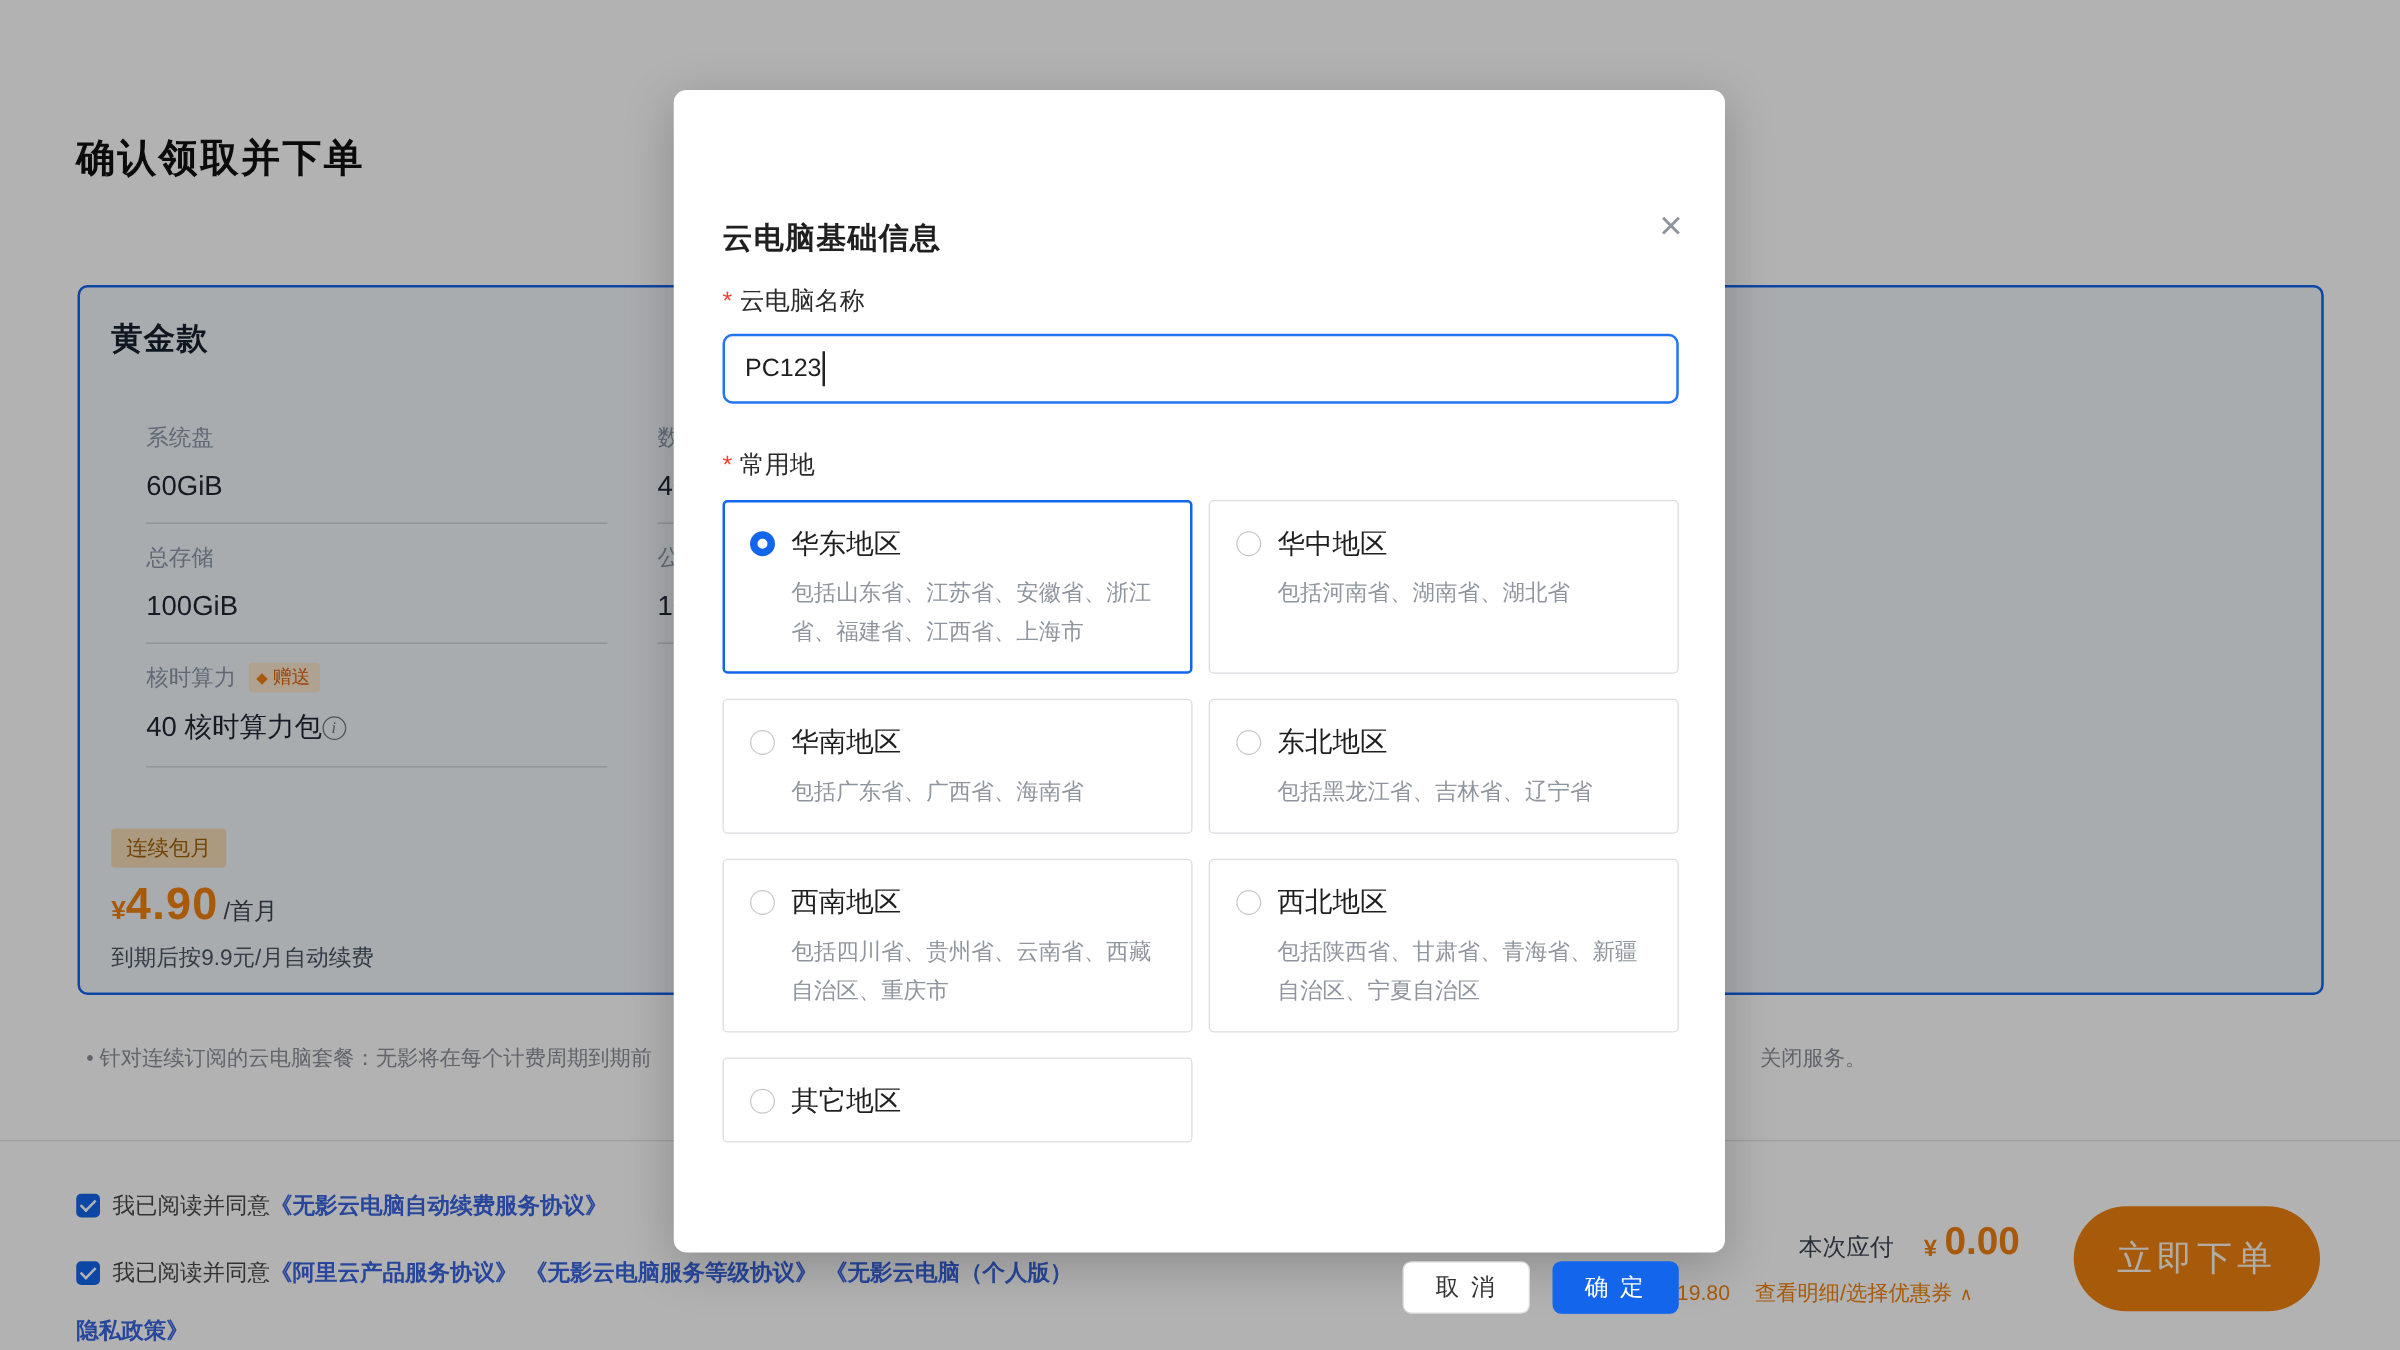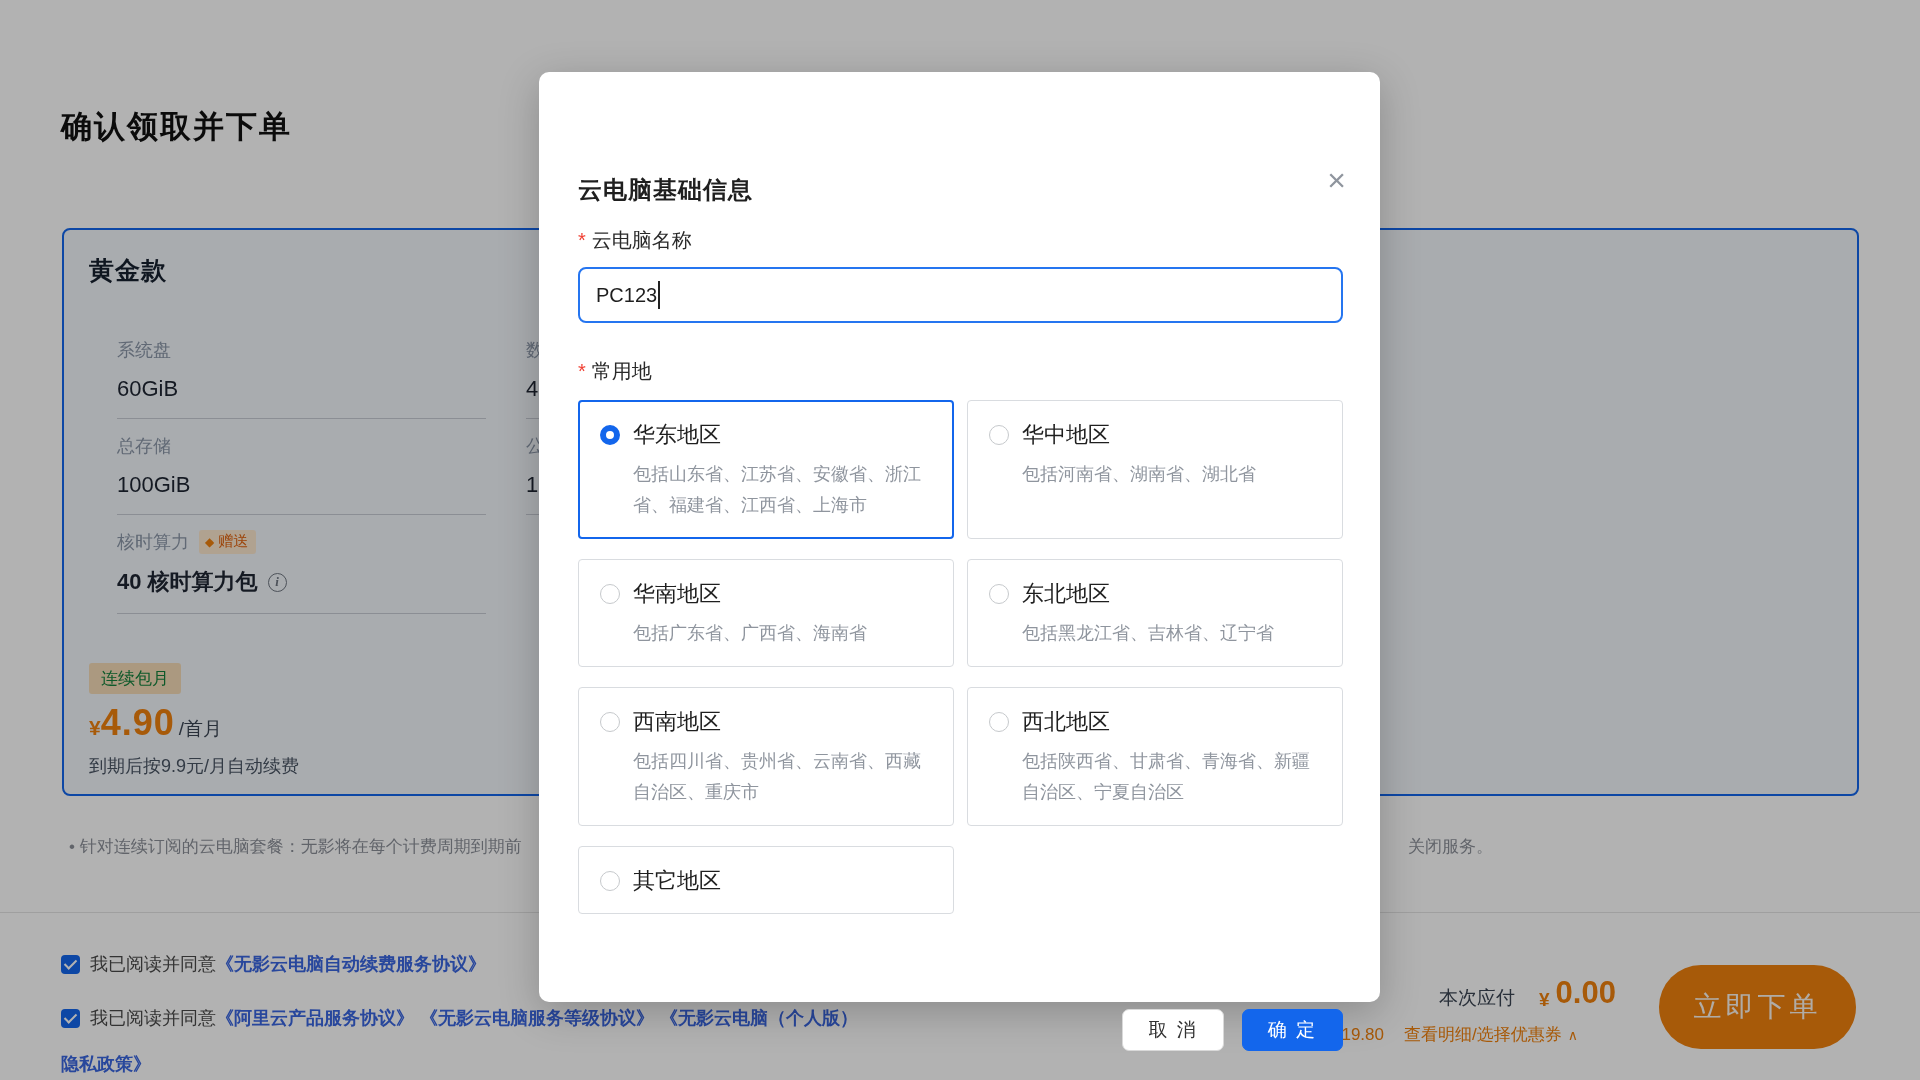--- a/index.html
+++ b/index.html
@@ -25,7 +25,7 @@
   .gift-badge { display:inline-flex; align-items:center; gap:4px; background:#fce8cf; color:#e0620d;
     font-size:15px; padding:2px 8px 3px 6px; border-radius:3px; }
   .gift-badge .diamond { font-size:12px; color:#f0810e; }
-  .compute-value { font-size:22px; color:#1f2633; margin-top:13px; font-weight:700; display:flex; align-items:center; gap:10px; }
+  .compute-value { font-size:22px; color:#1f2633; margin-top:13px; font-weight:400; display:flex; align-items:center; }
   .info-circle { display:inline-flex; align-items:center; justify-content:center; width:19px; height:19px;
     border:1.5px solid #6f7681; border-radius:50%; font-size:13px; color:#6f7681; font-family:"Liberation Serif","DejaVu Serif",serif; font-style:italic; cursor:pointer; }
   .compute-divider { height:1px; background:#c7ccd4; margin-top:16px; width:369px; }

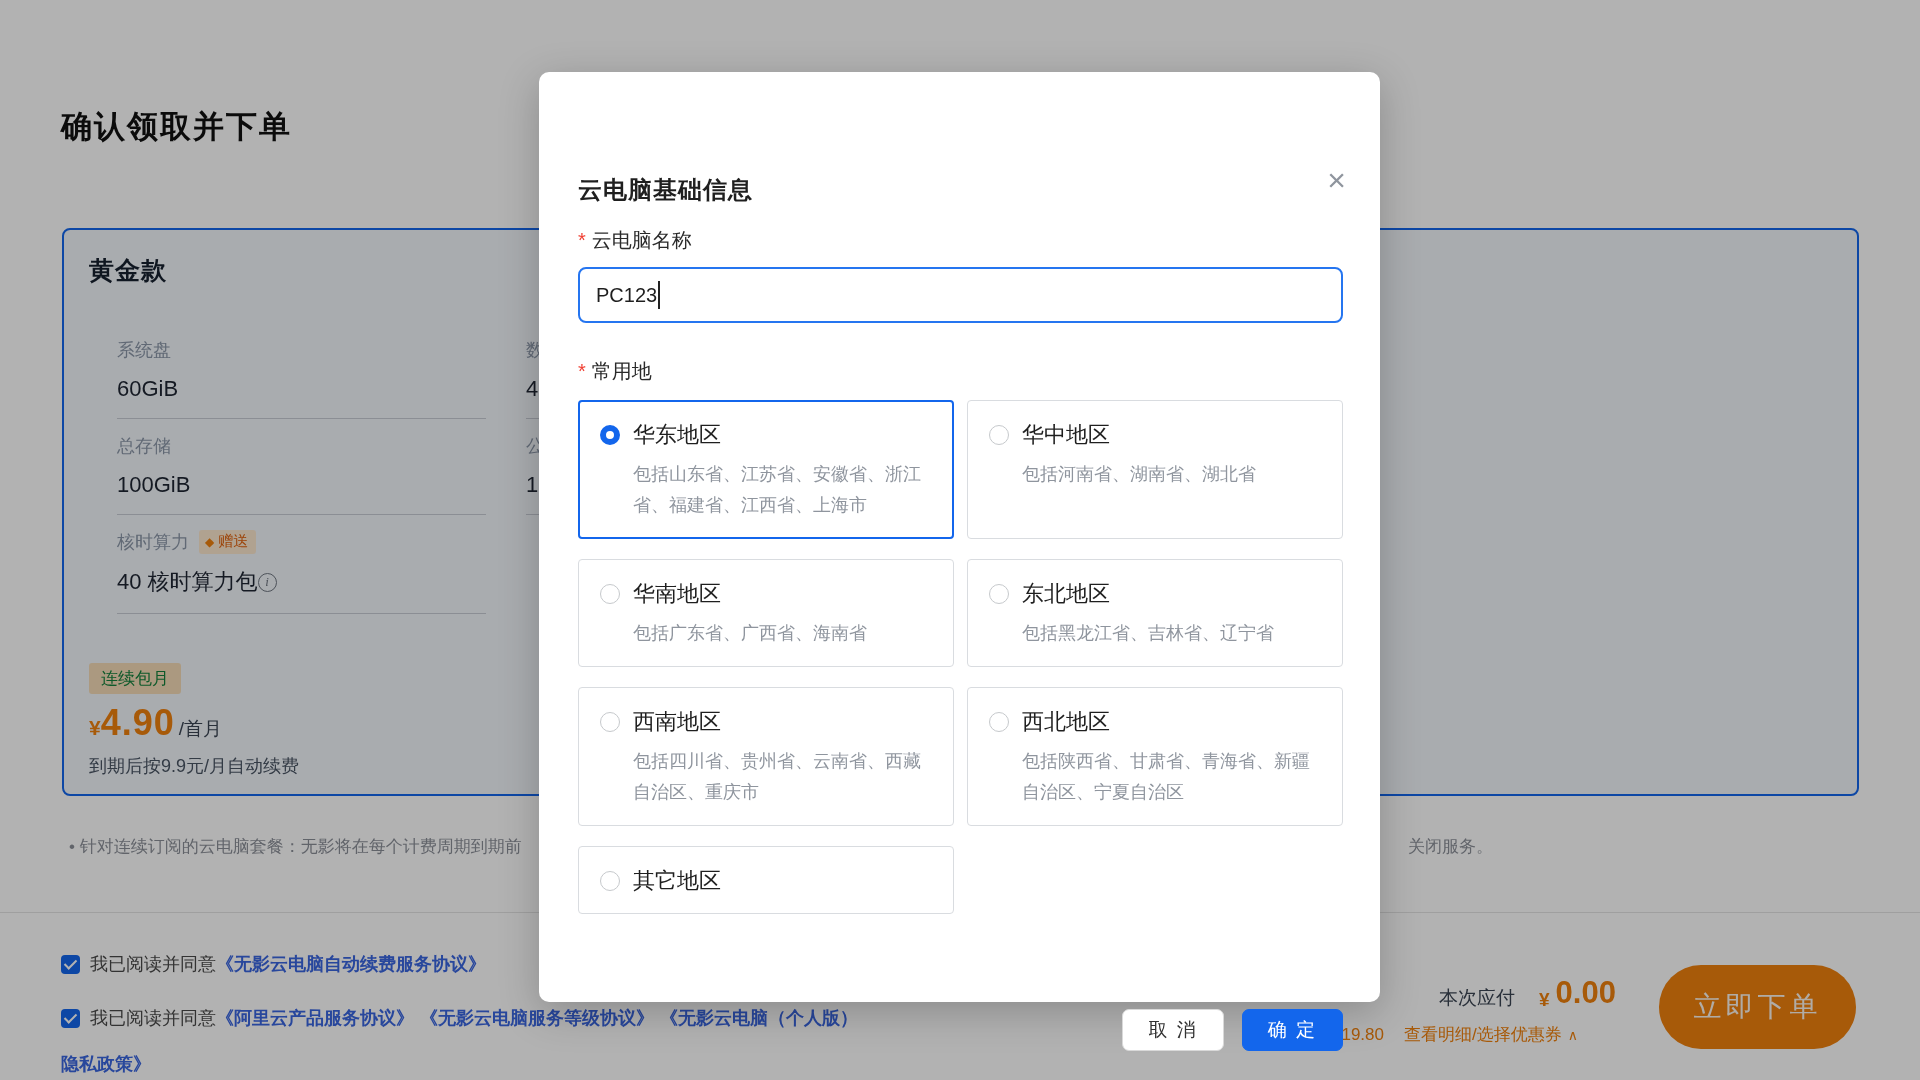--- a/index.html
+++ b/index.html
@@ -30,7 +30,7 @@
     border:1.5px solid #6f7681; border-radius:50%; font-size:13px; color:#6f7681; font-family:"Liberation Serif","DejaVu Serif",serif; font-style:italic; cursor:pointer; }
   .compute-divider { height:1px; background:#c7ccd4; margin-top:16px; width:369px; }
 
-  .plan-badge { position:absolute; left:25px; top:433px; background:#f5dcb8; color:#15803d;
+  .plan-badge { position:absolute; left:25px; top:433px; background:#f5dcb8; color:#a16207;
     font-size:17px; padding:4px 12px; border-radius:3px; }
   .price-row { position:absolute; left:25px; top:472px; display:flex; align-items:baseline; }
   .price-cur { font-size:21px; font-weight:700; color:#f0810e; }

